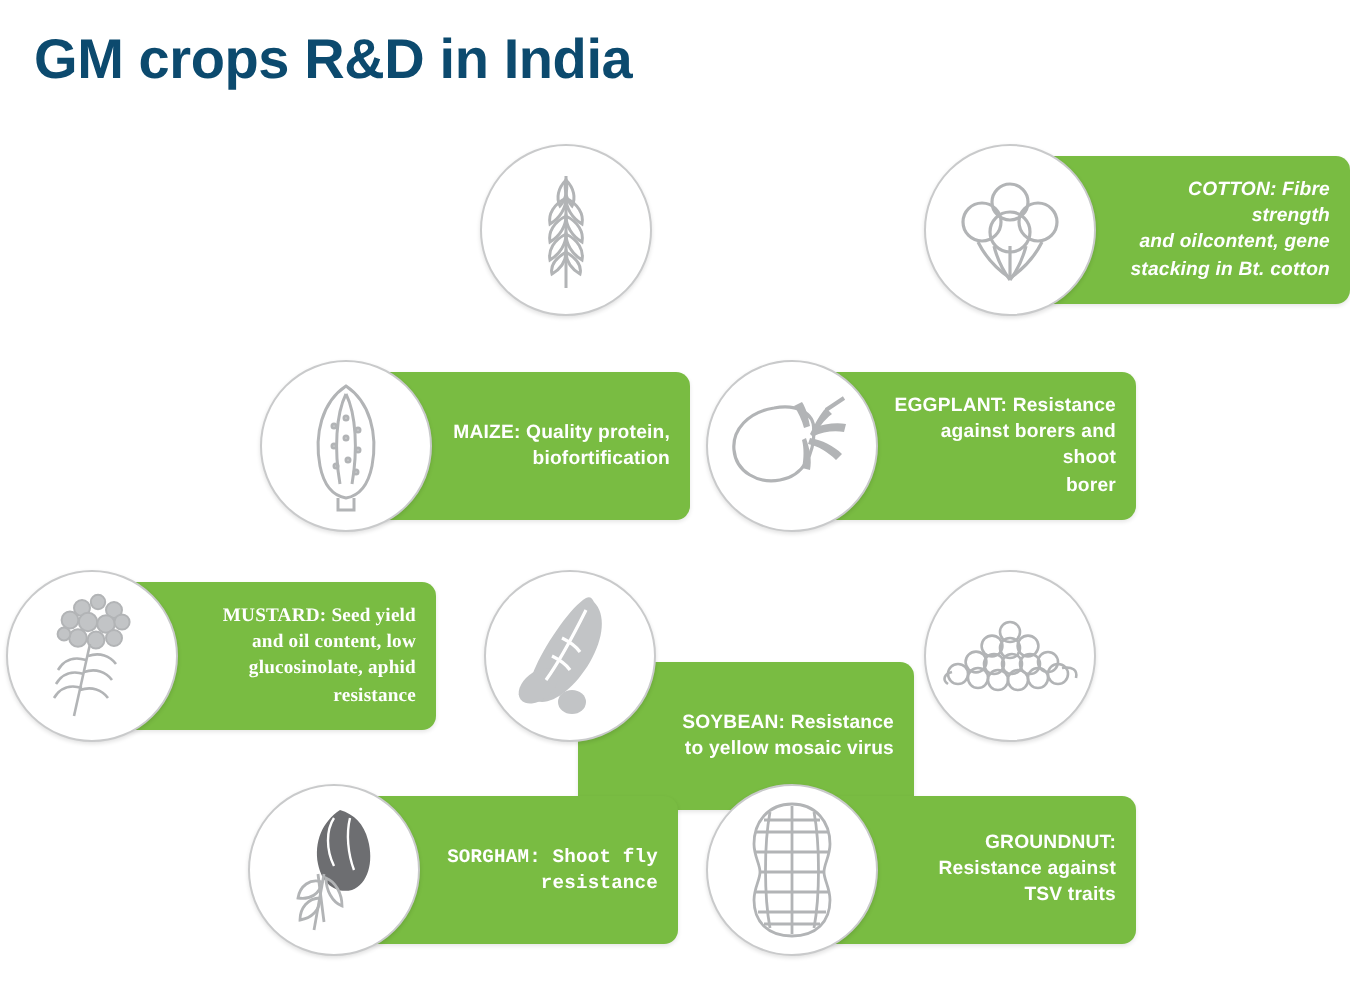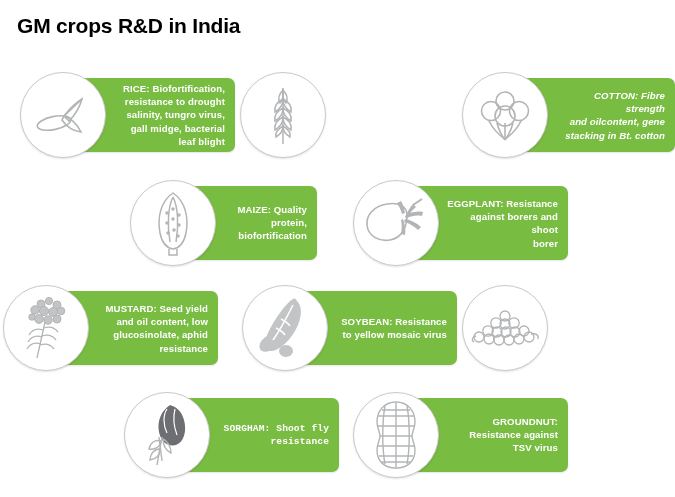--- a/index.html
+++ b/index.html
@@ -27,10 +27,10 @@
     position: absolute;
     left: 17px;
     top: 14px;
-    font-size: 21px;
+    font-size: 28px;
     font-weight: bold;
     letter-spacing: -0.2px;
-    color: #000000;
+    color: #0c4a6e;
     white-space: nowrap;
   }
 

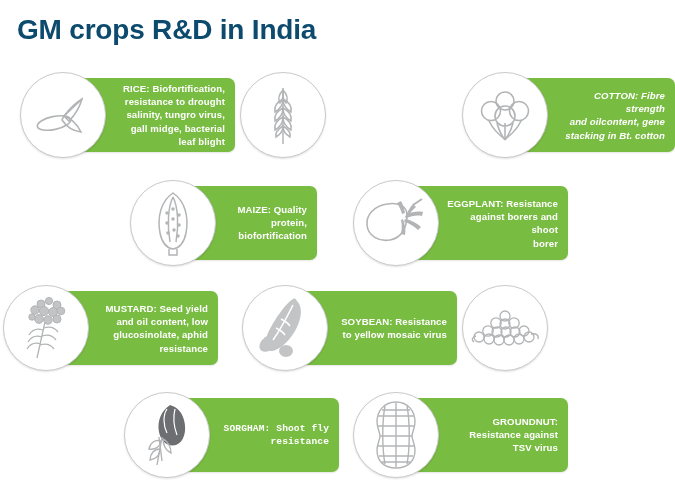--- a/index.html
+++ b/index.html
@@ -90,23 +90,6 @@
 
   <div class="page-title">GM crops R&amp;D in India</div>
 
-  <div class="card" style="left:20px; top:72px; width:215px;">
-    <div class="card-bar" style="width:168px;">
-      <div class="card-text">RICE: Biofortification,
-resistance to drought
-salinity, tungro virus,
-gall midge, bacterial
-leaf blight</div>
-    </div>
-    <div class="card-circle">
-      <svg width="66" height="66" viewBox="0 0 66 66" fill="none" stroke="#b2b4b6" stroke-width="1.6">
-        <ellipse cx="24" cy="41" rx="17" ry="6.5" transform="rotate(-12 24 41)"></ellipse>
-        <path d="M34 34 C41 25 47 20 52 17 C50 24 46 32 39 39 Z"></path>
-        <path d="M34 34 C40 36 47 42 51 50 C43 49 36 44 32 38 Z"></path>
-        <path d="M33 35 L52 17"></path>
-      </svg>
-    </div>
-  </div>
 
   <div class="card" style="left:240px; top:72px; width:220px;">
     <div class="card-circle">

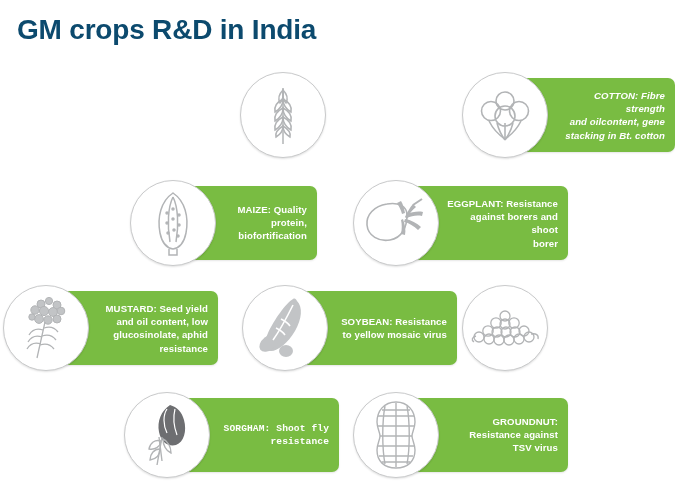--- a/index.html
+++ b/index.html
@@ -131,7 +131,7 @@
   </div>
 
   <div class="card" style="left:130px; top:180px; width:215px;">
-    <div class="card-bar" style="width:140px;">
+    <div class="card-bar" style="width:168px;">
       <div class="card-text">MAIZE: Quality protein,
 biofortification</div>
     </div>

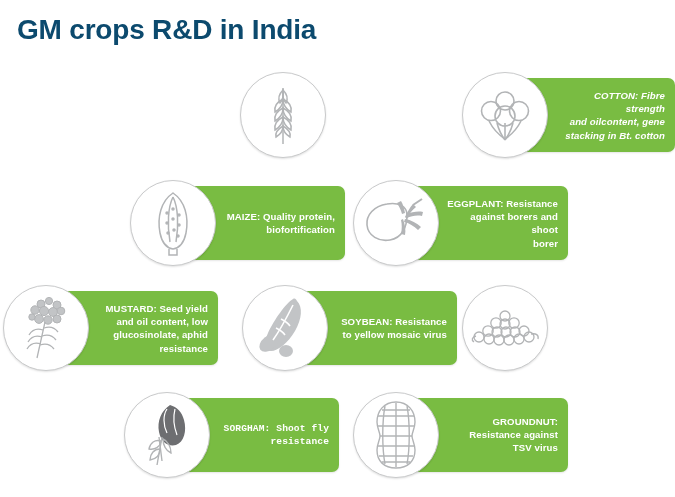--- a/index.html
+++ b/index.html
@@ -175,7 +175,7 @@
     </div>
   </div>
 
-  <div class="card" style="left:3px; top:285px; width:215px;">
+  <div class="card" style="left:3px; top:285px; width:215px;font-family:Liberation Serif, serif;">
     <div class="card-bar" style="width:168px;">
       <div class="card-text">MUSTARD: Seed yield
 and oil content, low

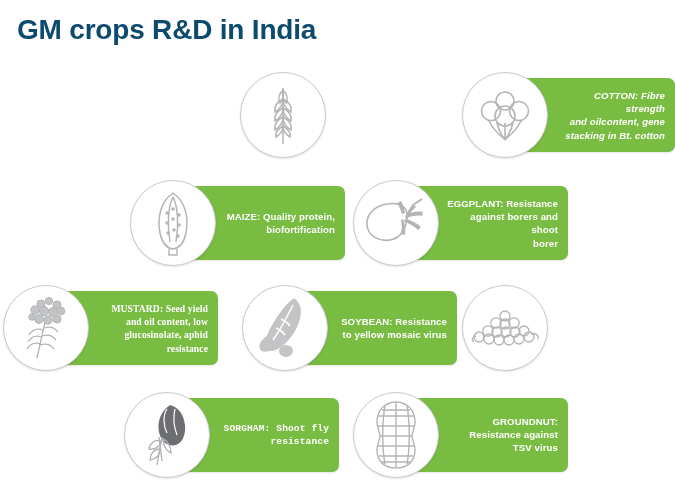--- a/index.html
+++ b/index.html
@@ -209,7 +209,7 @@
   </div>
 
   <div class="card" style="left:242px; top:285px; width:215px;">
-    <div class="card-bar" style="width:168px;">
+    <div class="card-bar" style="width:168px;margin-top:40px;">
       <div class="card-text">SOYBEAN: Resistance
 to yellow mosaic virus</div>
     </div>

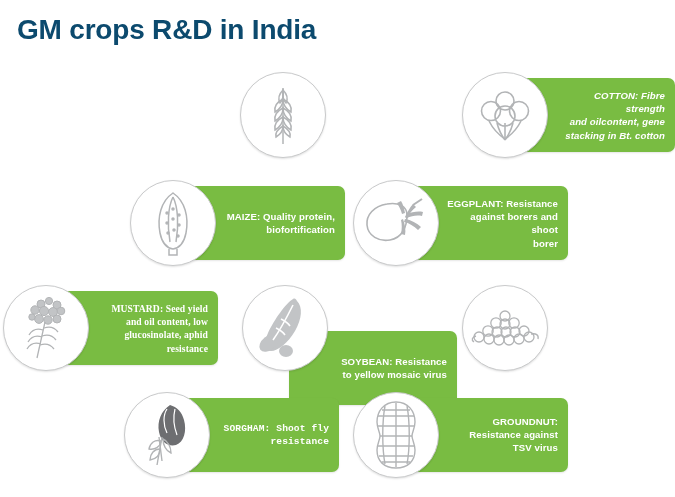--- a/index.html
+++ b/index.html
@@ -276,7 +276,7 @@
     <div class="card-bar" style="width:168px;">
       <div class="card-text">GROUNDNUT:
 Resistance against
-TSV virus</div>
+TSV traits</div>
     </div>
     <div class="card-circle">
       <svg width="52" height="74" viewBox="0 0 52 74" fill="none" stroke="#b2b4b6" stroke-width="1.4">

